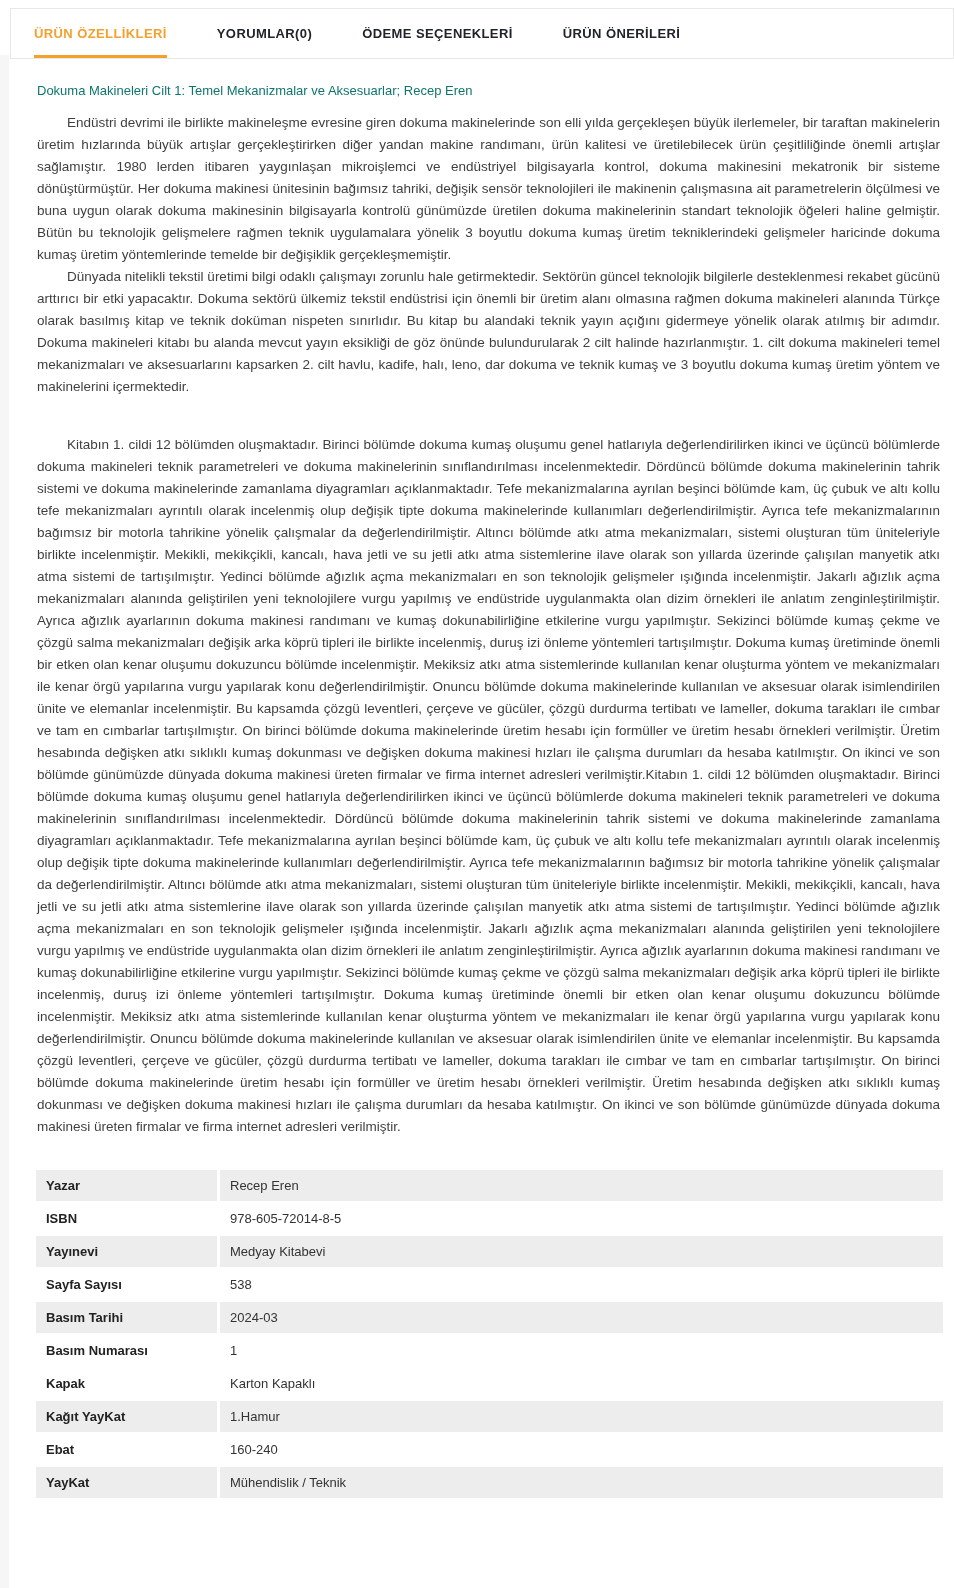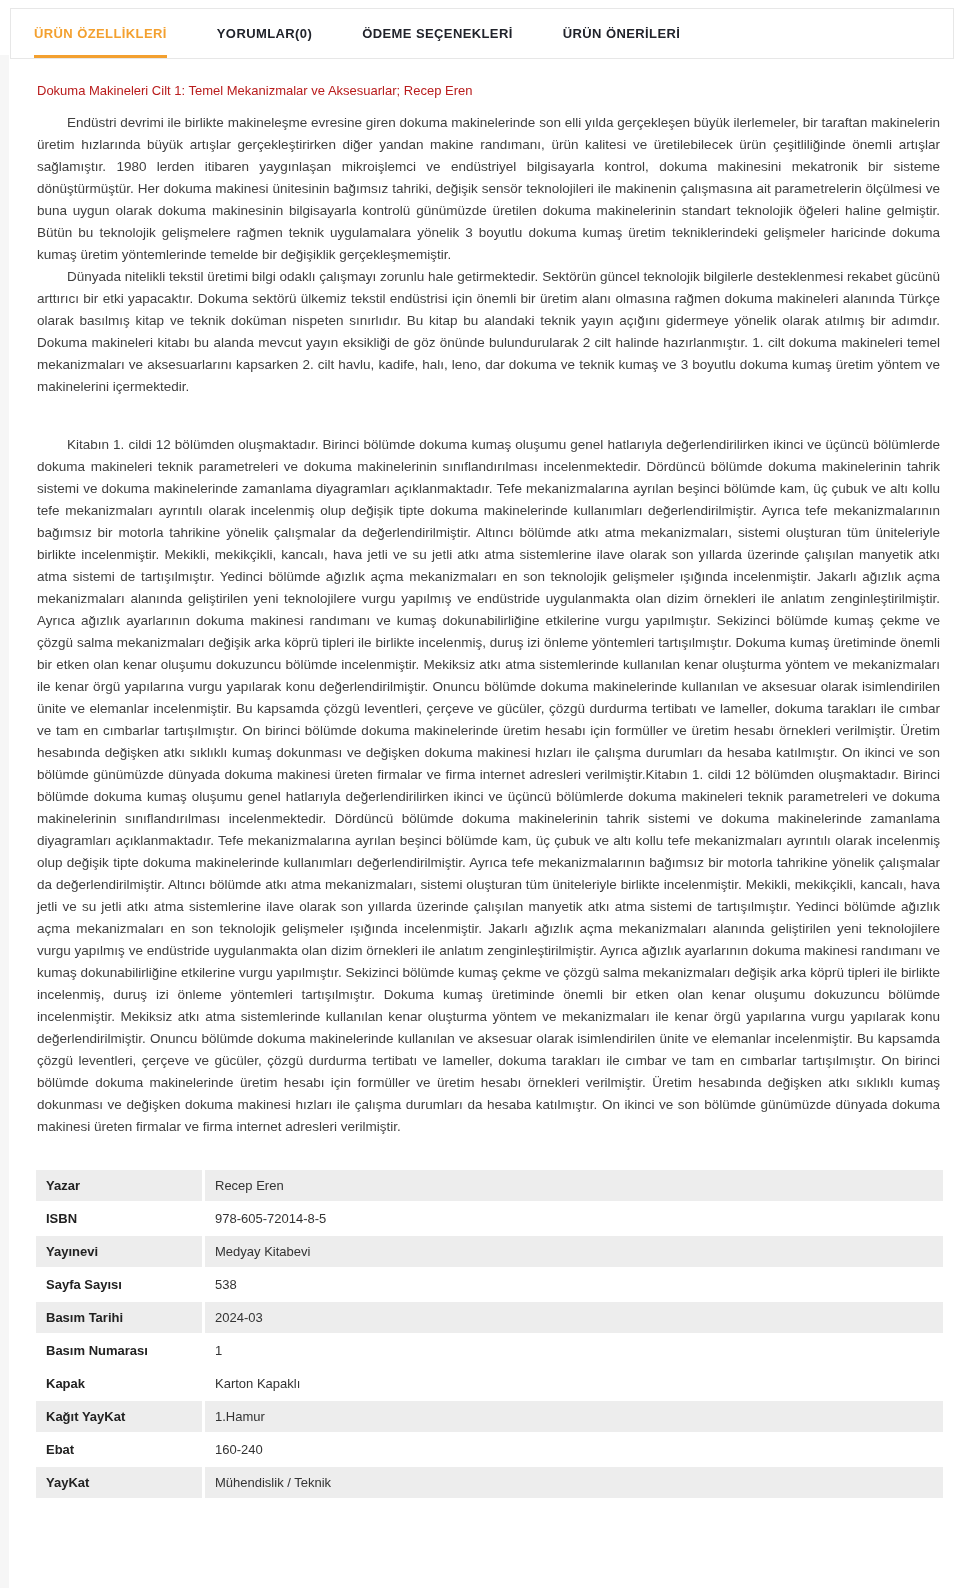--- a/index.html
+++ b/index.html
@@ -51,7 +51,7 @@
   }
   .product-title {
     font-size: 13px;
-    color: #b91c1c;
+    color: #0f766e;
     margin-bottom: 14px;
   }
   .desc p {

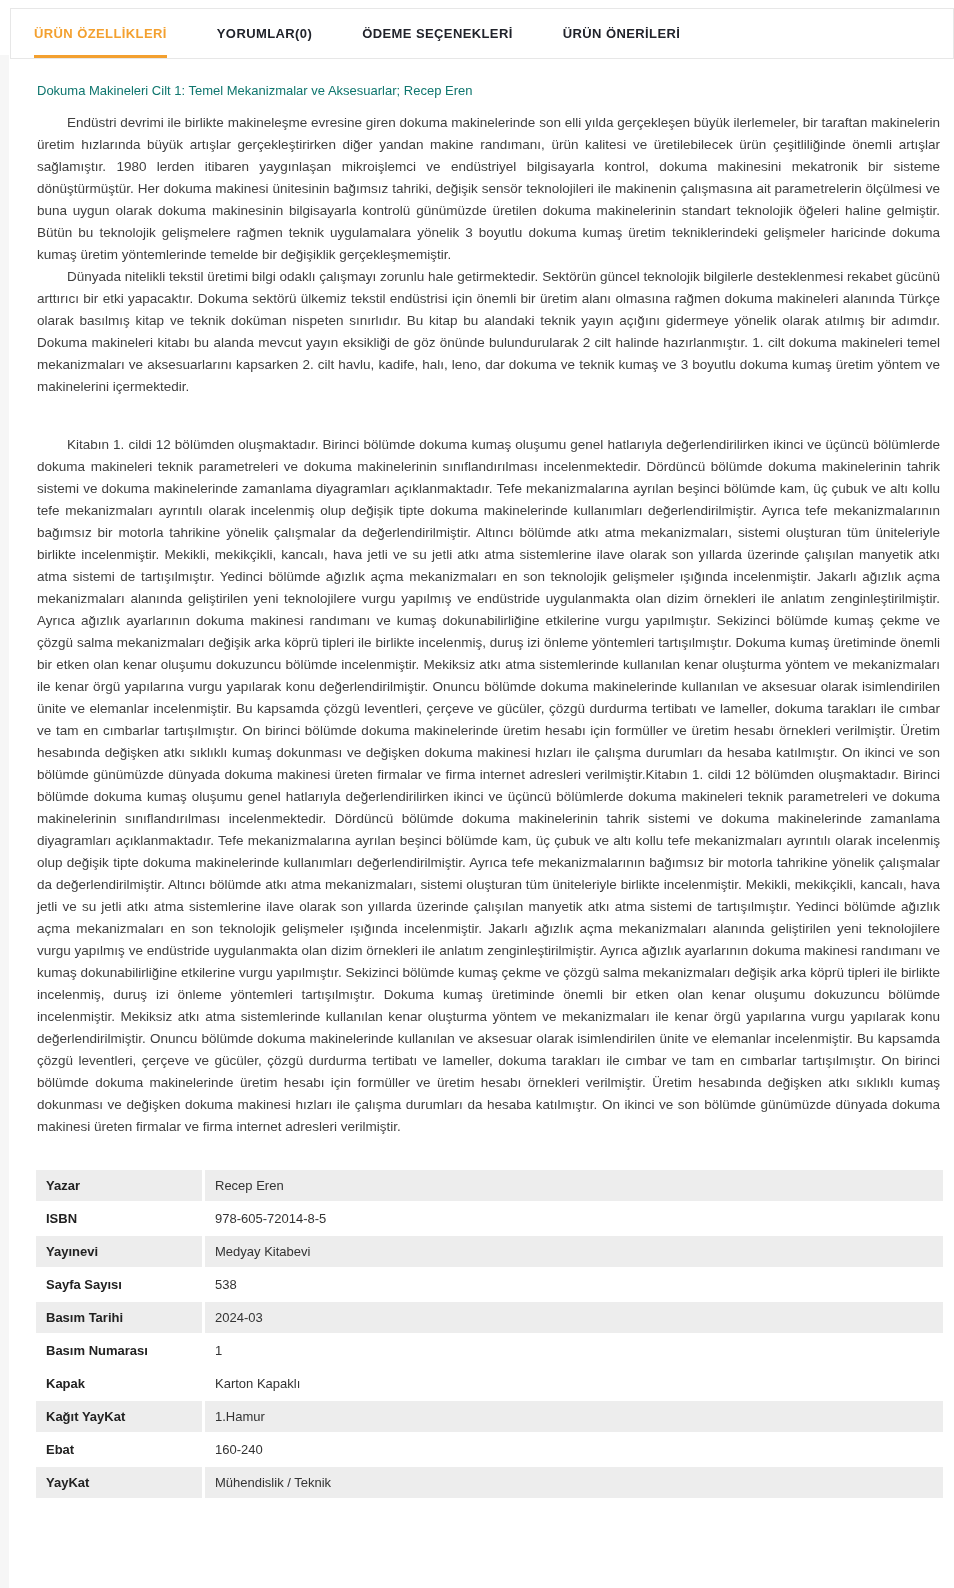--- a/index.html
+++ b/index.html
@@ -77,7 +77,7 @@
     padding: 0 10px;
     color: #333333;
   }
-  table.details td.lbl { width: 166px; font-weight: 700; color: #222222; }
+  table.details td.lbl { width: 181px; font-weight: 700; color: #222222; }
   table.details tr.odd td  { background: #ededed; }
   table.details tr.even td { background: #ffffff; }
 </style>

